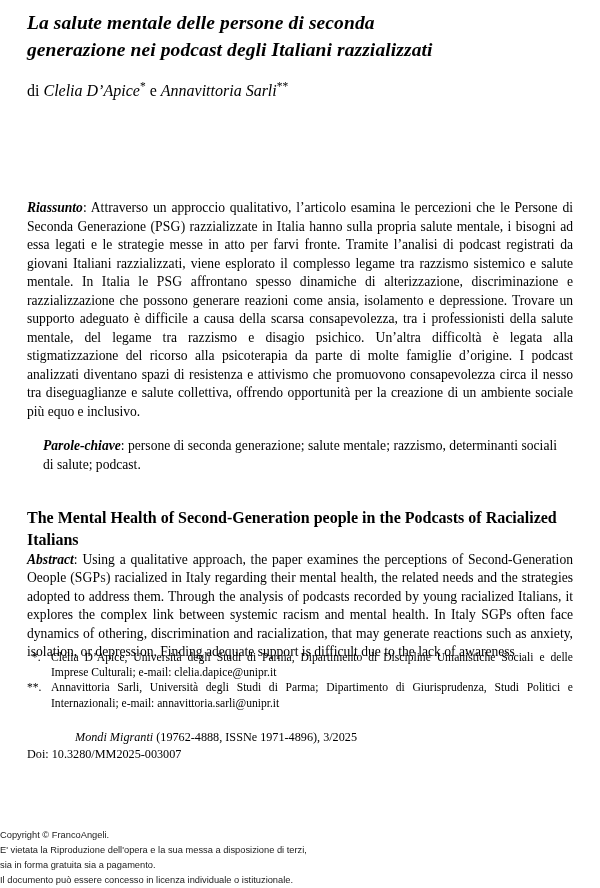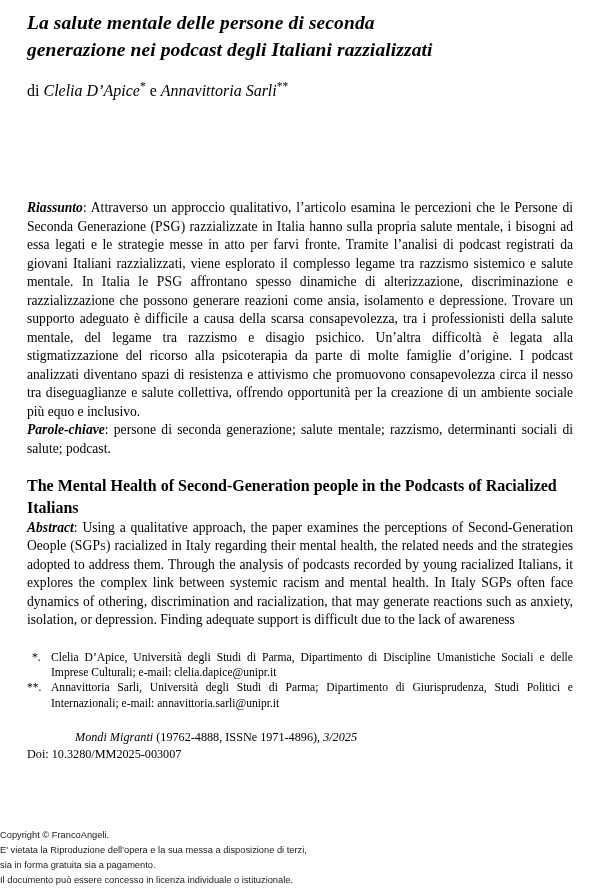--- a/index.html
+++ b/index.html
@@ -94,7 +94,7 @@
     font-size: 13.6px;
     line-height: 1.363;
     text-align: justify;
-    margin: 0;
+    margin: 16px;
   }
 
   .en-head {

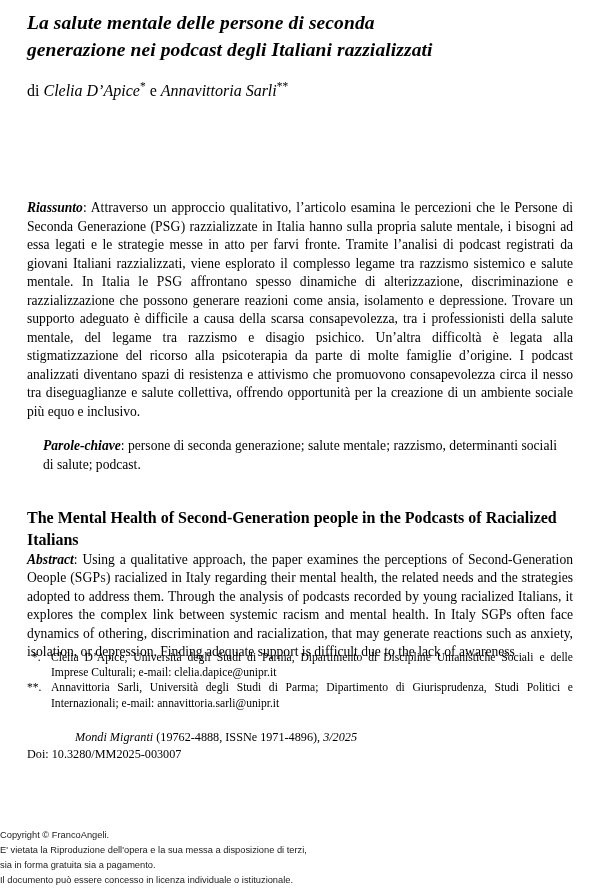--- a/index.html
+++ b/index.html
@@ -154,7 +154,6 @@
     margin-left: 48px;
   }
   .citation .issue {
-    font-style: italic;
     text-align: center;
   }
 

